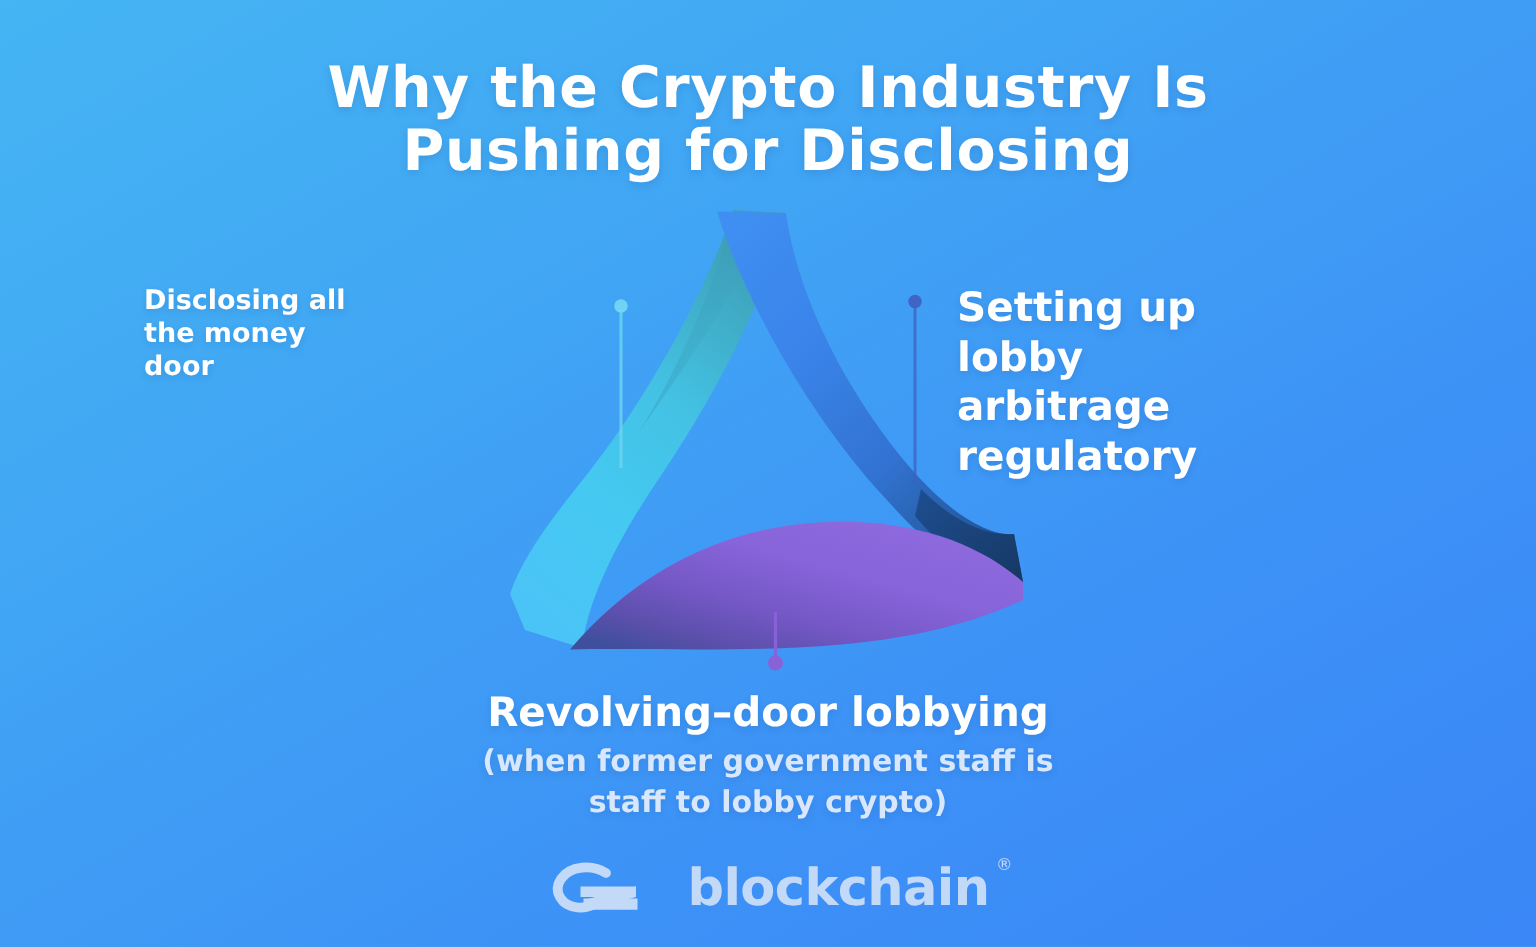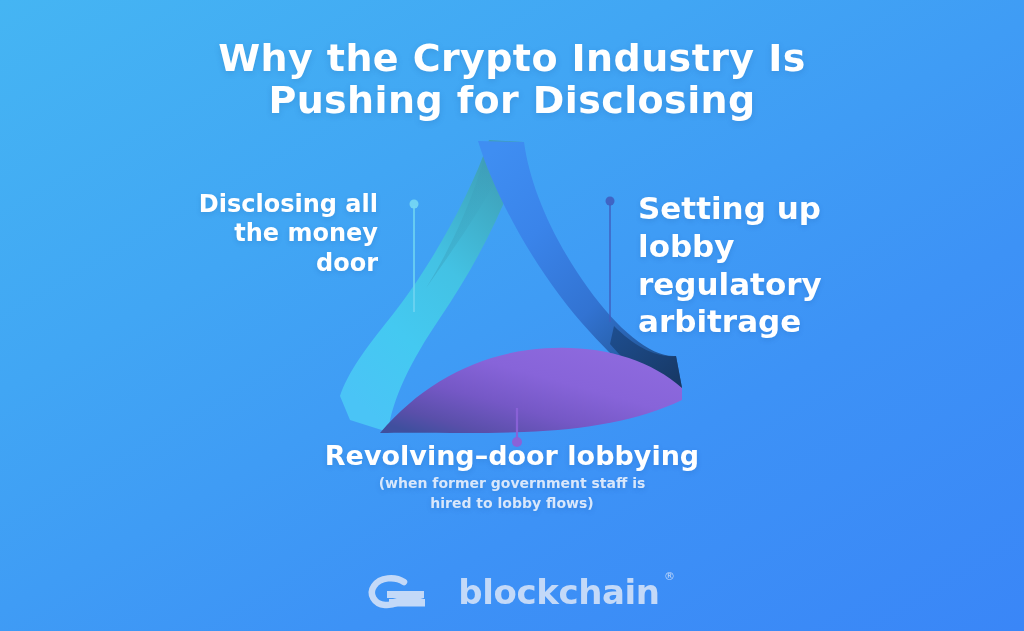--- a/index.html
+++ b/index.html
@@ -61,8 +61,8 @@
     left: 96px;
     top: 190px;
     width: 282px;
-    text-align: right;
-    font-size: 24px;
+    text-align: left;
+    font-size: 18px;
     line-height: 1.22;
   }
 

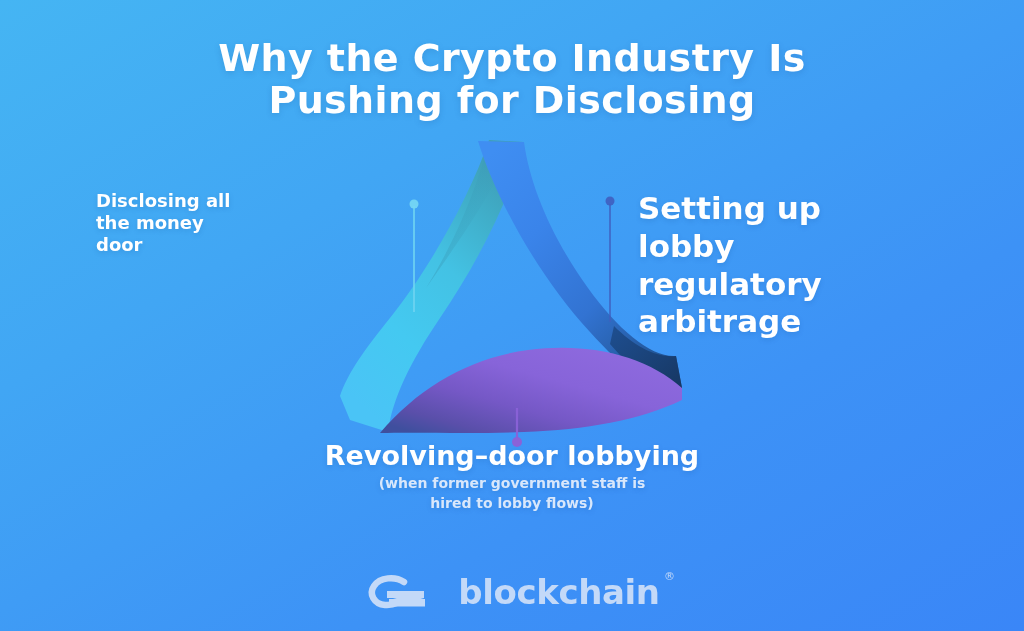--- a/index.html
+++ b/index.html
@@ -71,7 +71,7 @@
     top: 190px;
     width: 300px;
     text-align: left;
-    font-size: 31px;
+    font-size: 27px;
     line-height: 1.22;
   }
 

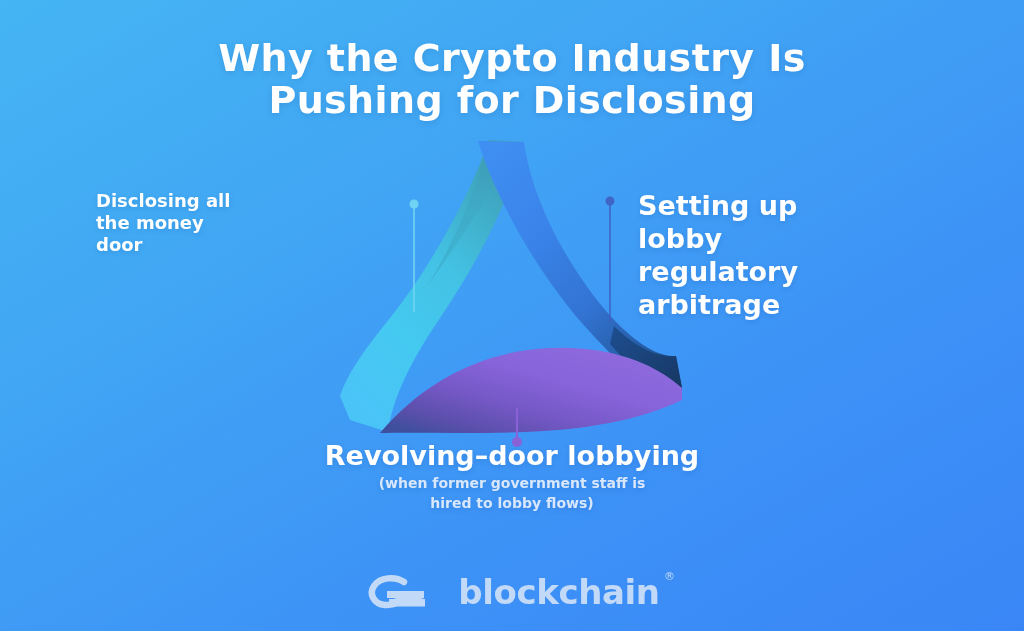--- a/index.html
+++ b/index.html
@@ -241,8 +241,8 @@
   <div class="label label-right">
     <div>Setting up</div>
     <div>lobby</div>
+    <div>arbitrage</div>
     <div>regulatory</div>
-    <div>arbitrage</div>
   </div>
 
   <div class="label label-bottom">

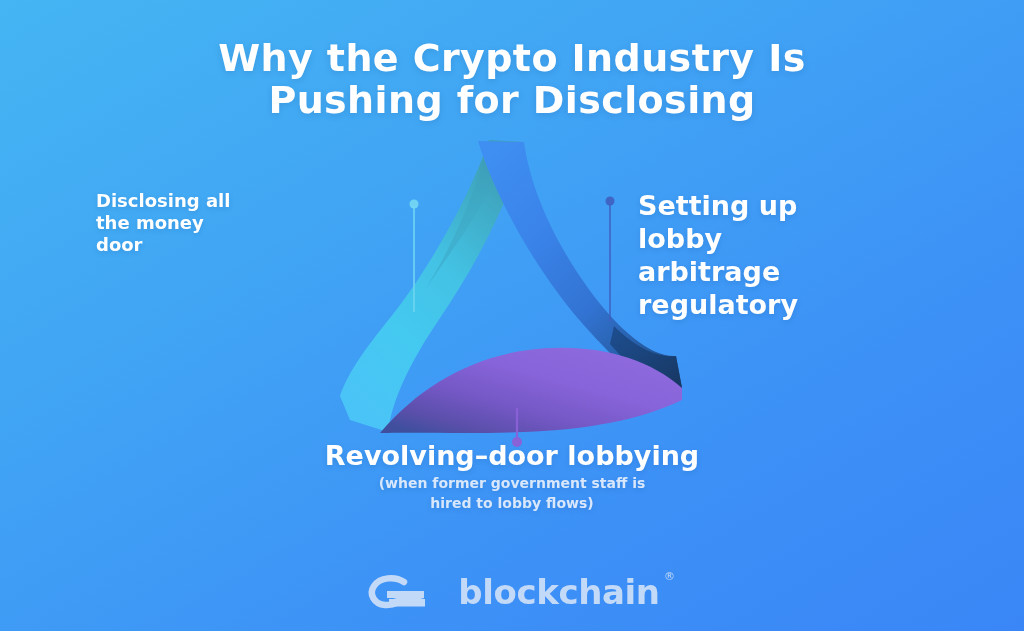--- a/index.html
+++ b/index.html
@@ -77,7 +77,7 @@
 
   .label-bottom {
     left: 212px;
-    top: 440px;
+    top: 460px;
     width: 600px;
     text-align: center;
   }

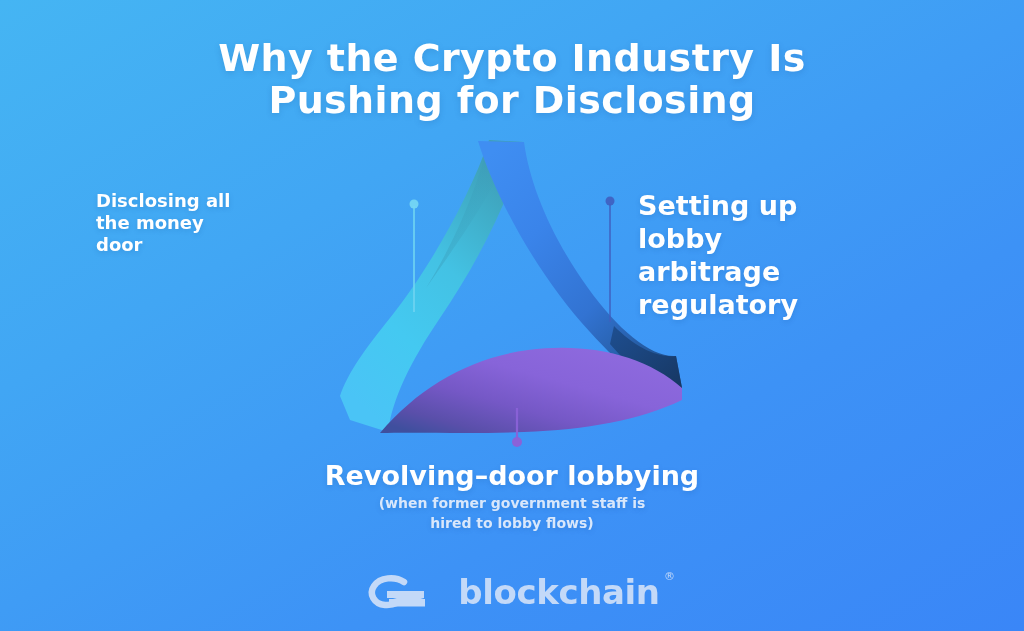--- a/index.html
+++ b/index.html
@@ -90,7 +90,7 @@
   .label-bottom .bt-sub {
     display: block;
     margin-top: 3px;
-    font-size: 14px;
+    font-size: 20px;
     line-height: 1.22;
     color: #d8e7fb;
     font-weight: bold;

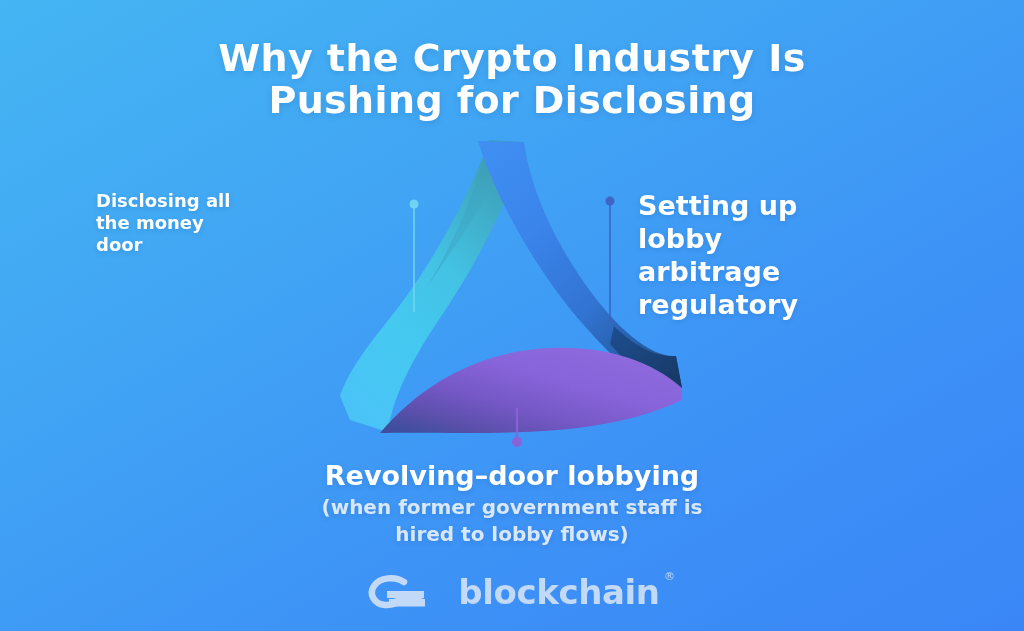--- a/index.html
+++ b/index.html
@@ -248,7 +248,7 @@
   <div class="label label-bottom">
     <span class="bt-main">Revolving–door lobbying</span>
     <span class="bt-sub">(when former government staff is</span>
-    <span class="bt-sub">hired to lobby flows)</span>
+    <span class="bt-sub">staff to lobby crypto)</span>
   </div>
 
   <div class="logo">

